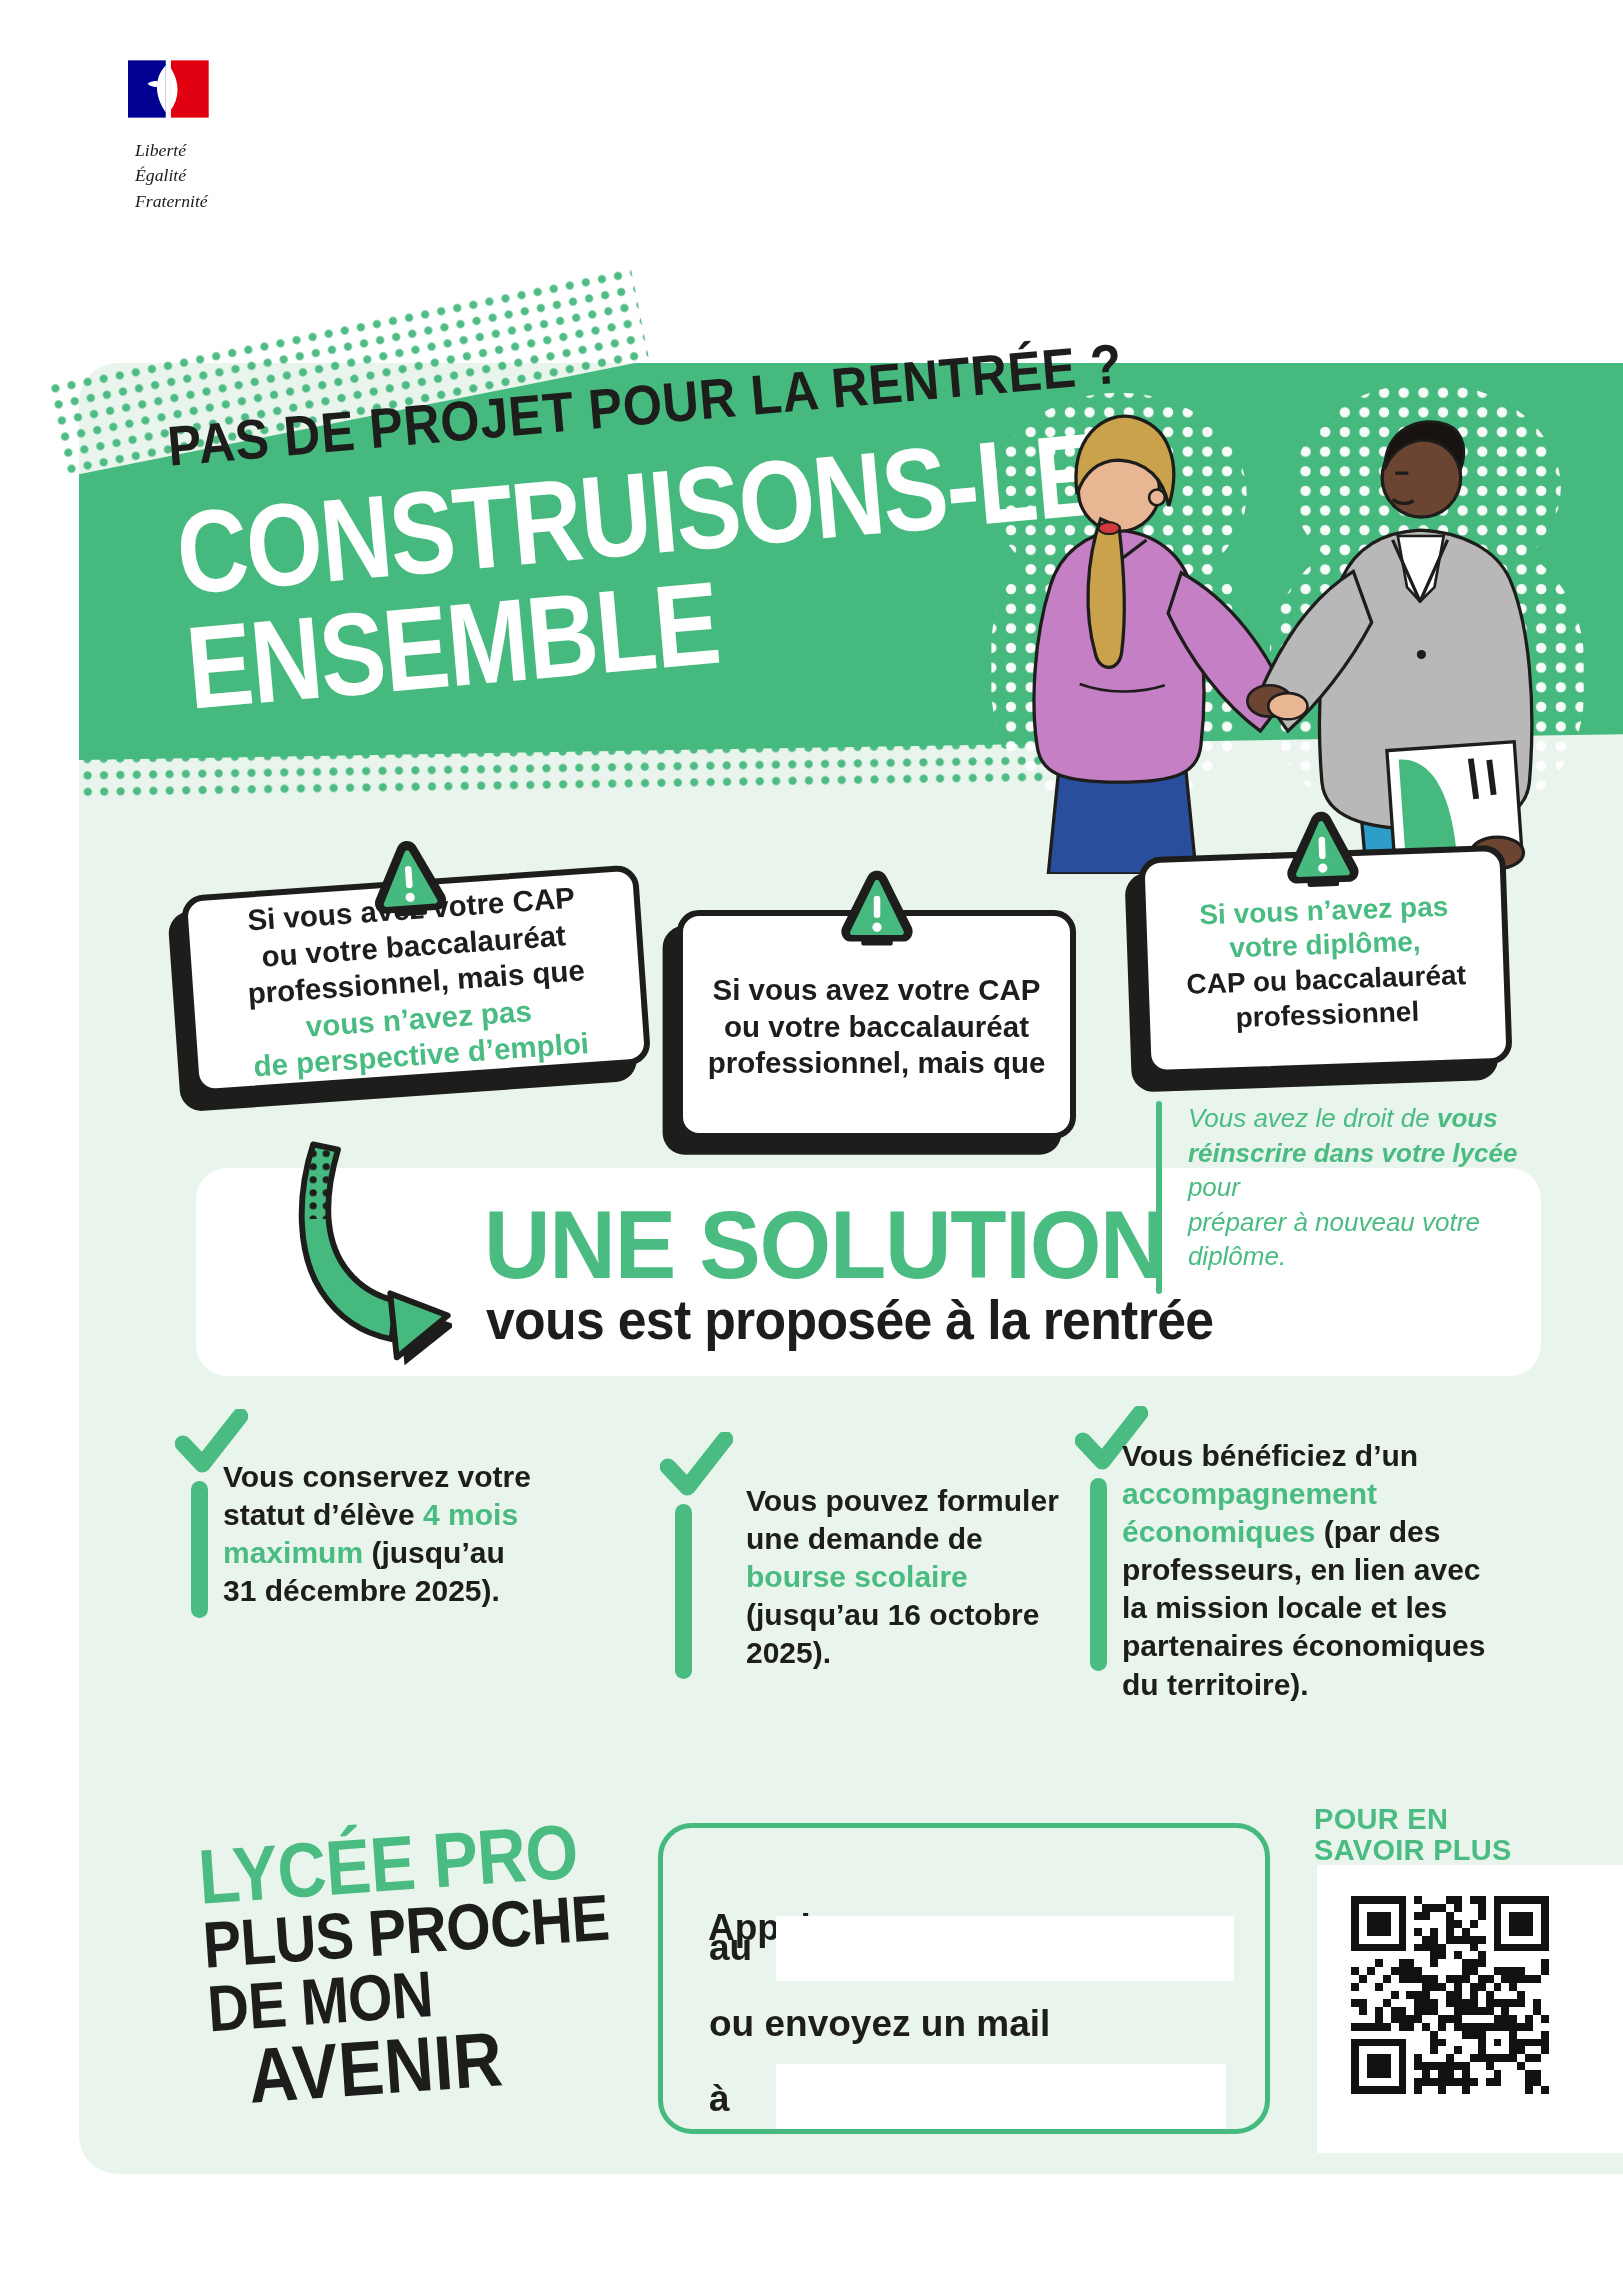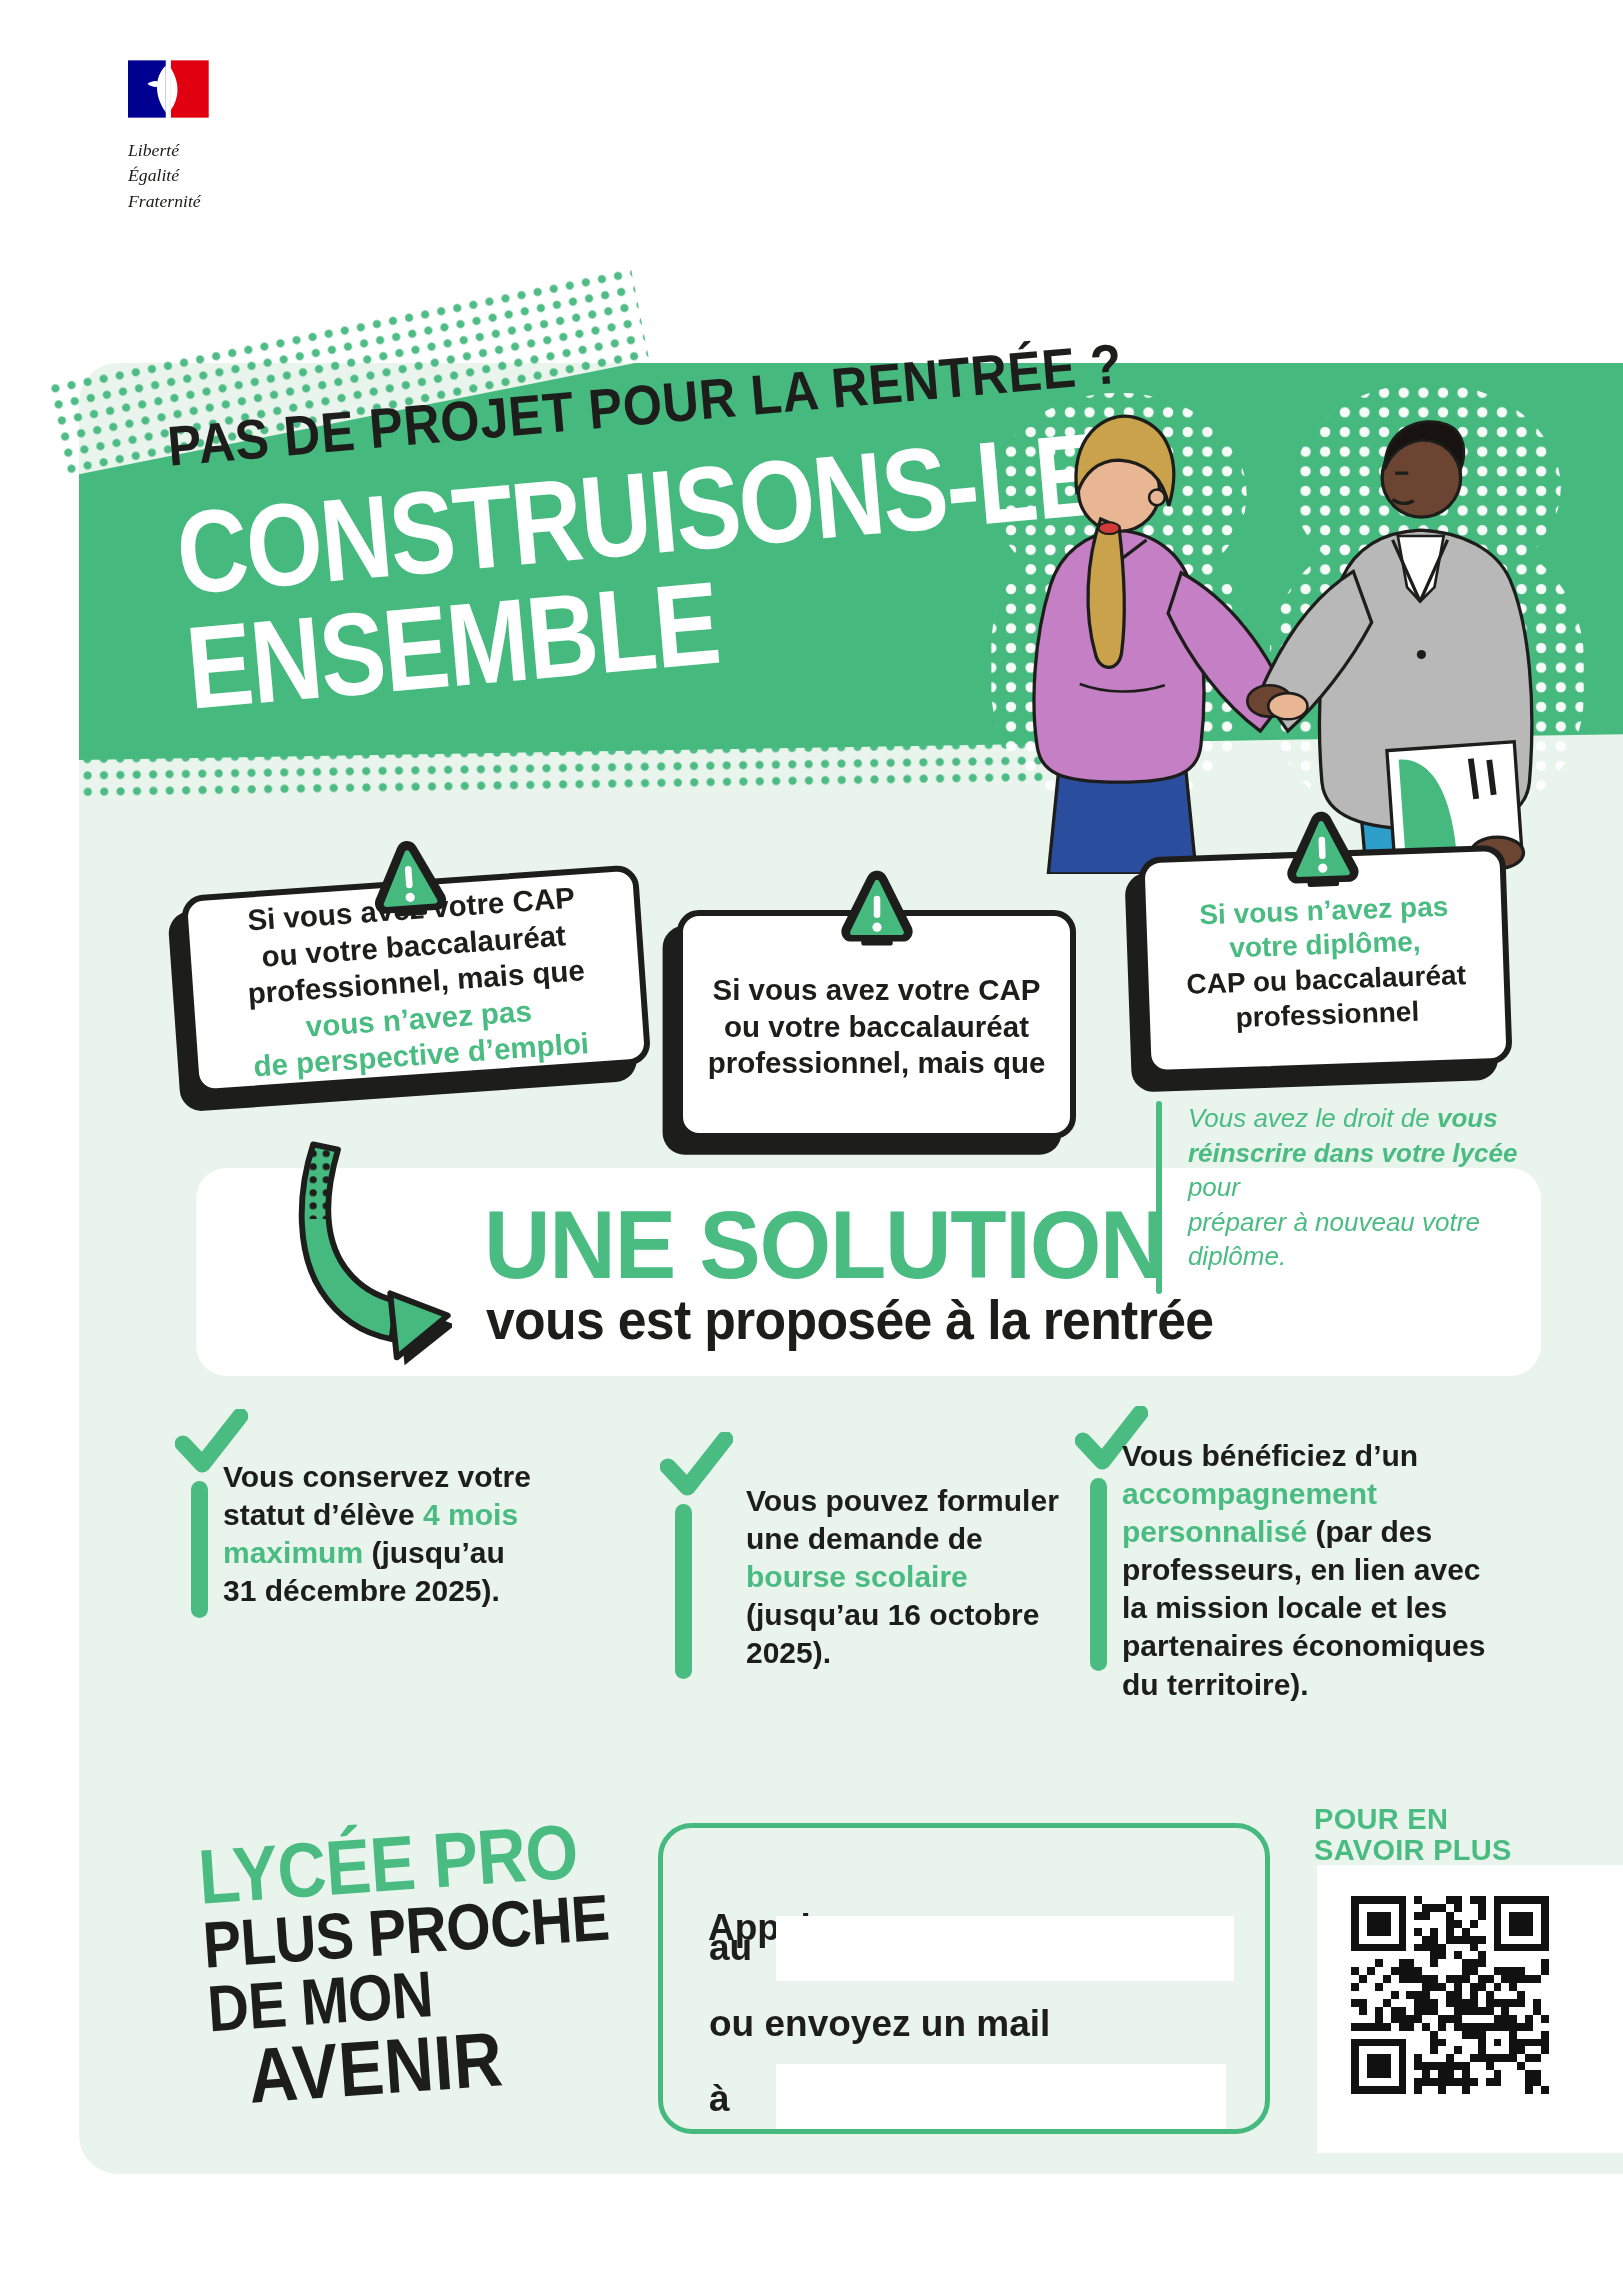--- a/index.html
+++ b/index.html
@@ -18,7 +18,7 @@
   .ministry{position:absolute;left:128px;top:60px;z-index:5;}
   .flag{width:82px;height:58px;display:block;}
   .ministry-title{margin-top:34px;font-weight:700;font-size:22px;line-height:27px;letter-spacing:0.4px;color:#1a1a18;}
-  .motto{margin-top:19.6px;font-family:"Liberation Serif","DejaVu Serif",serif;font-style:italic;font-size:17.7px;line-height:25.5px;color:#1a1a18;}
+  .motto{margin-top:19.6px;font-family:"Liberation Serif","DejaVu Serif",serif;font-style:italic;font-size:17.7px;line-height:25.5px;color:#1a1a18;margin-left:7px;}
 
   
   .panel{position:absolute;left:79px;top:363px;width:1545px;height:1811px;background:var(--panel);border-radius:39px 0 0 39px;z-index:1;}

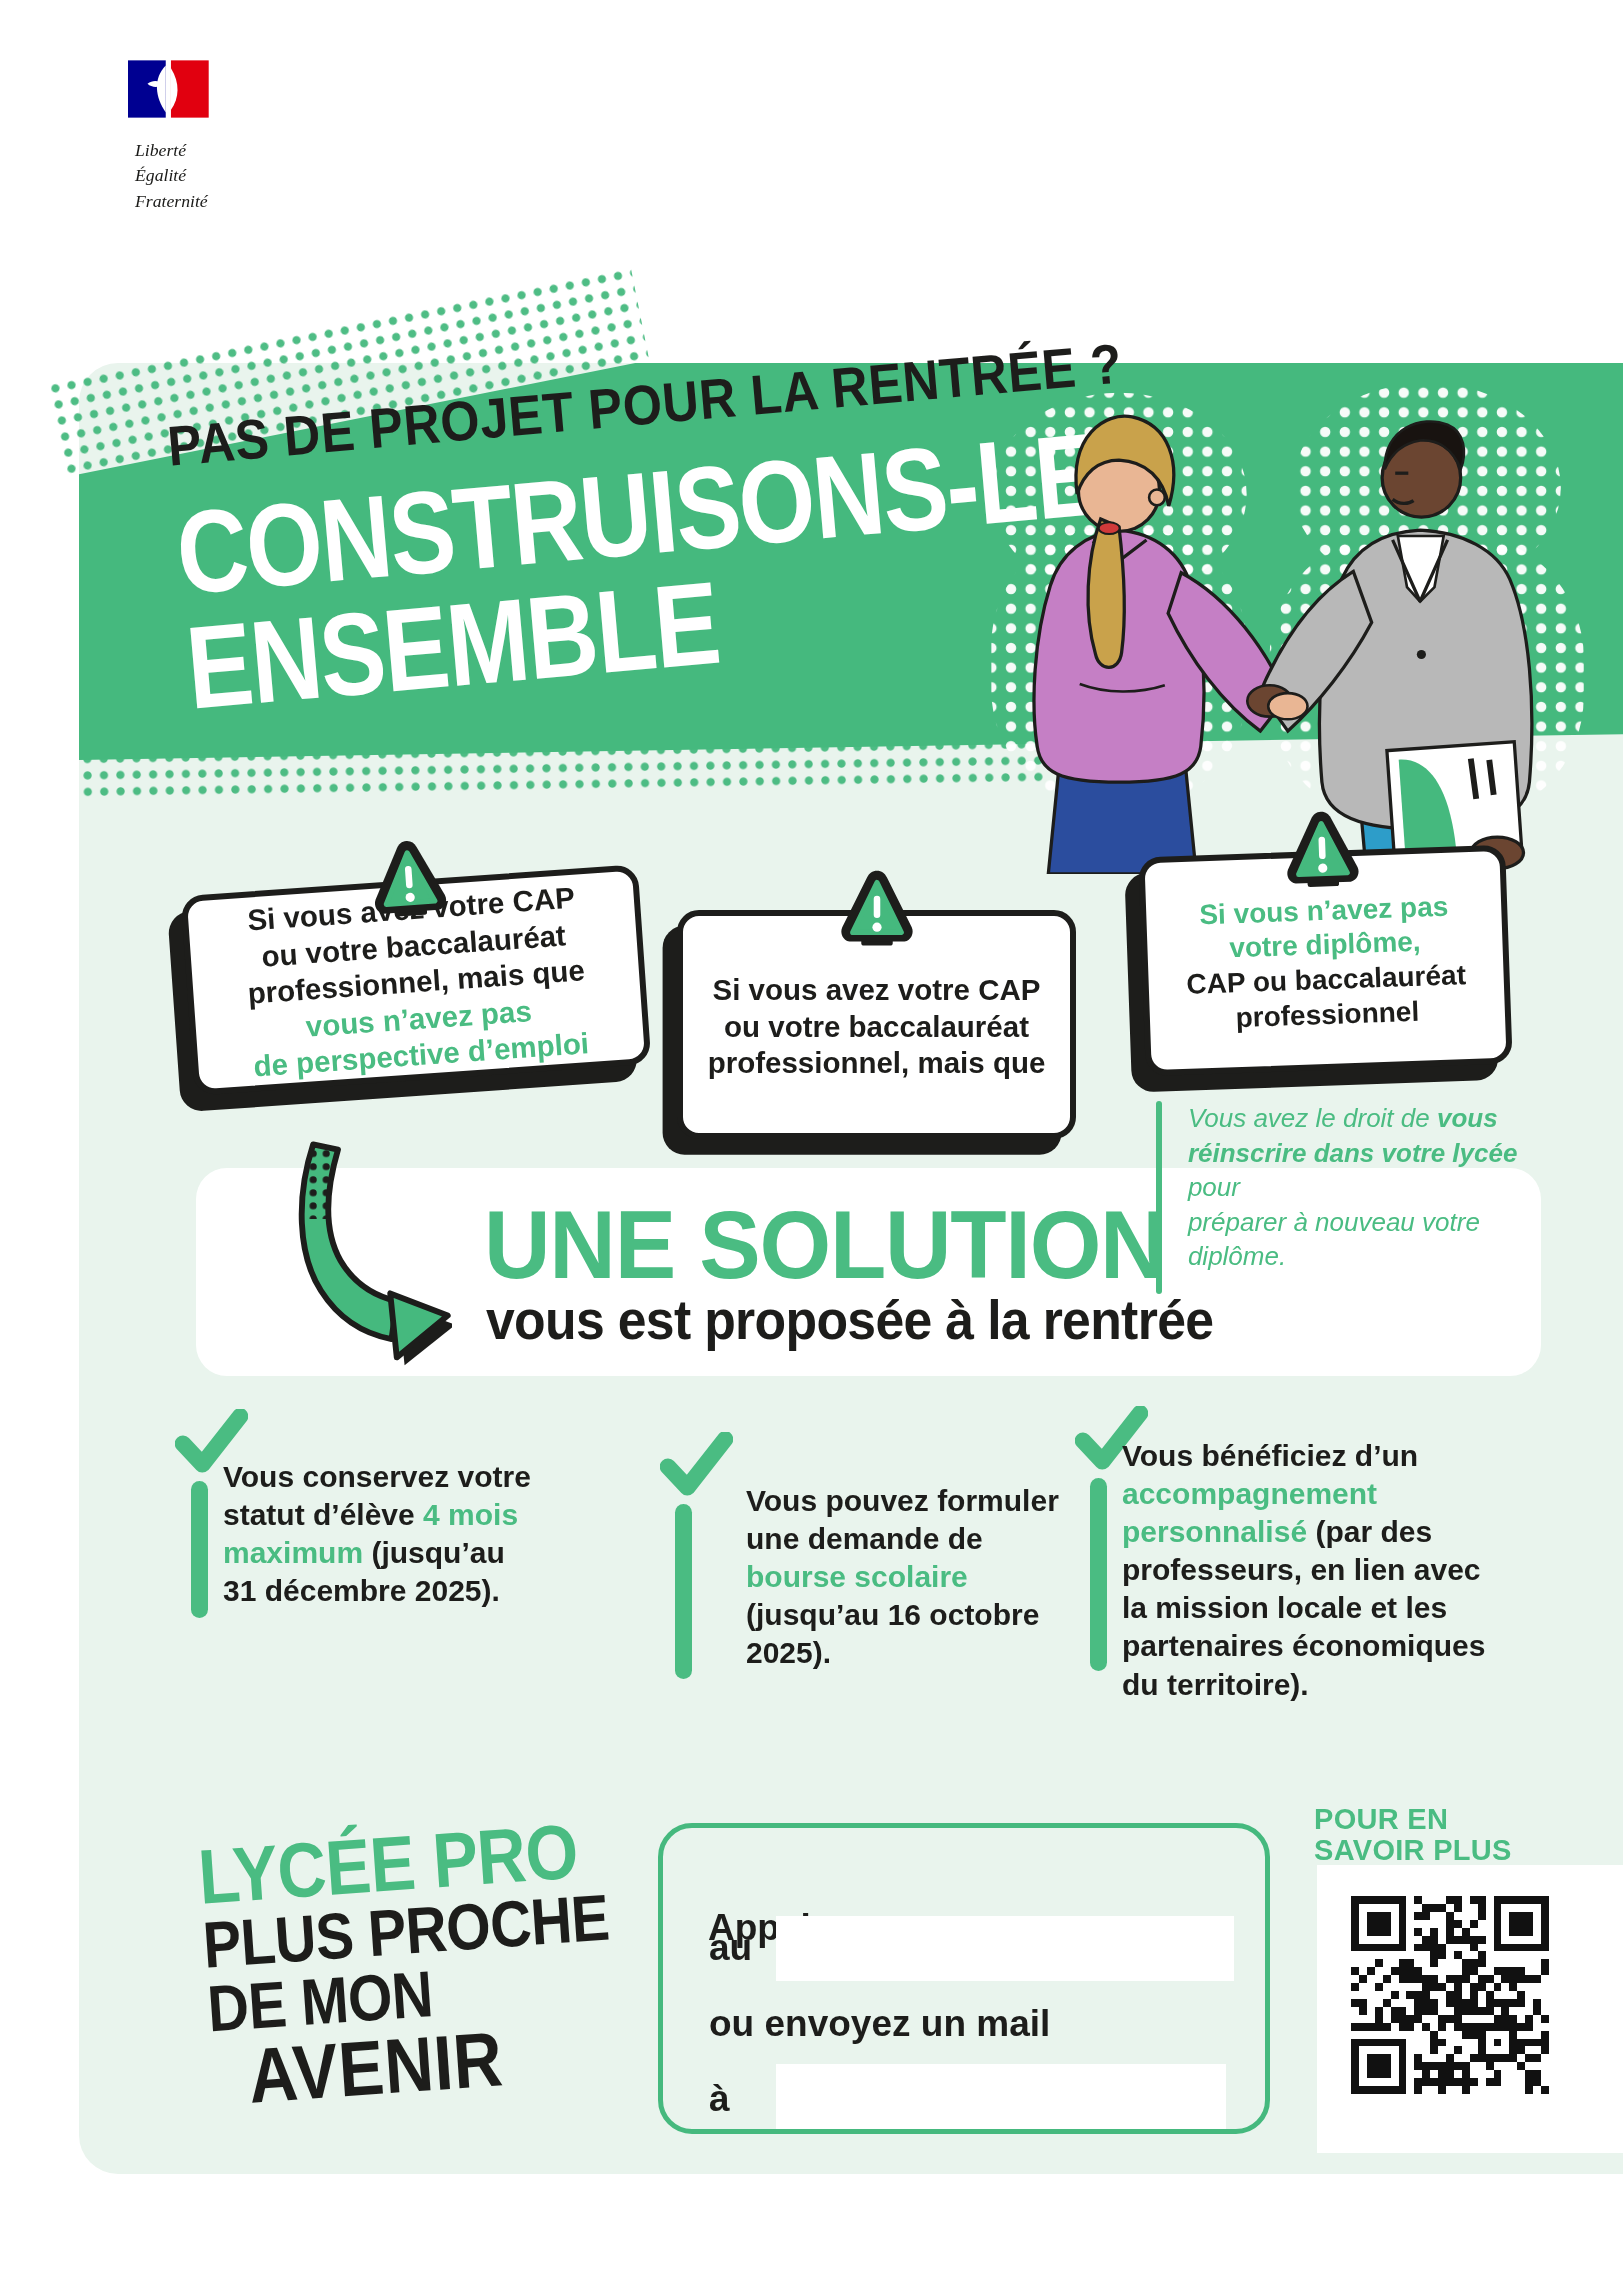--- a/index.html
+++ b/index.html
@@ -267,7 +267,7 @@
     <div class="vbar" style="left:1090px;top:1478px;height:193px;"></div>
     <div class="btext" style="left:1122px;top:1437px;width:432px;"><span class="seg c-ink">Vous bénéficiez d’un
 </span><span class="seg c-grn">accompagnement
-personnalisé</span><span class="seg c-ink"> (par des
+économiques</span><span class="seg c-ink"> (par des
 professeurs, en lien avec
 la mission locale et les
 partenaires économiques

